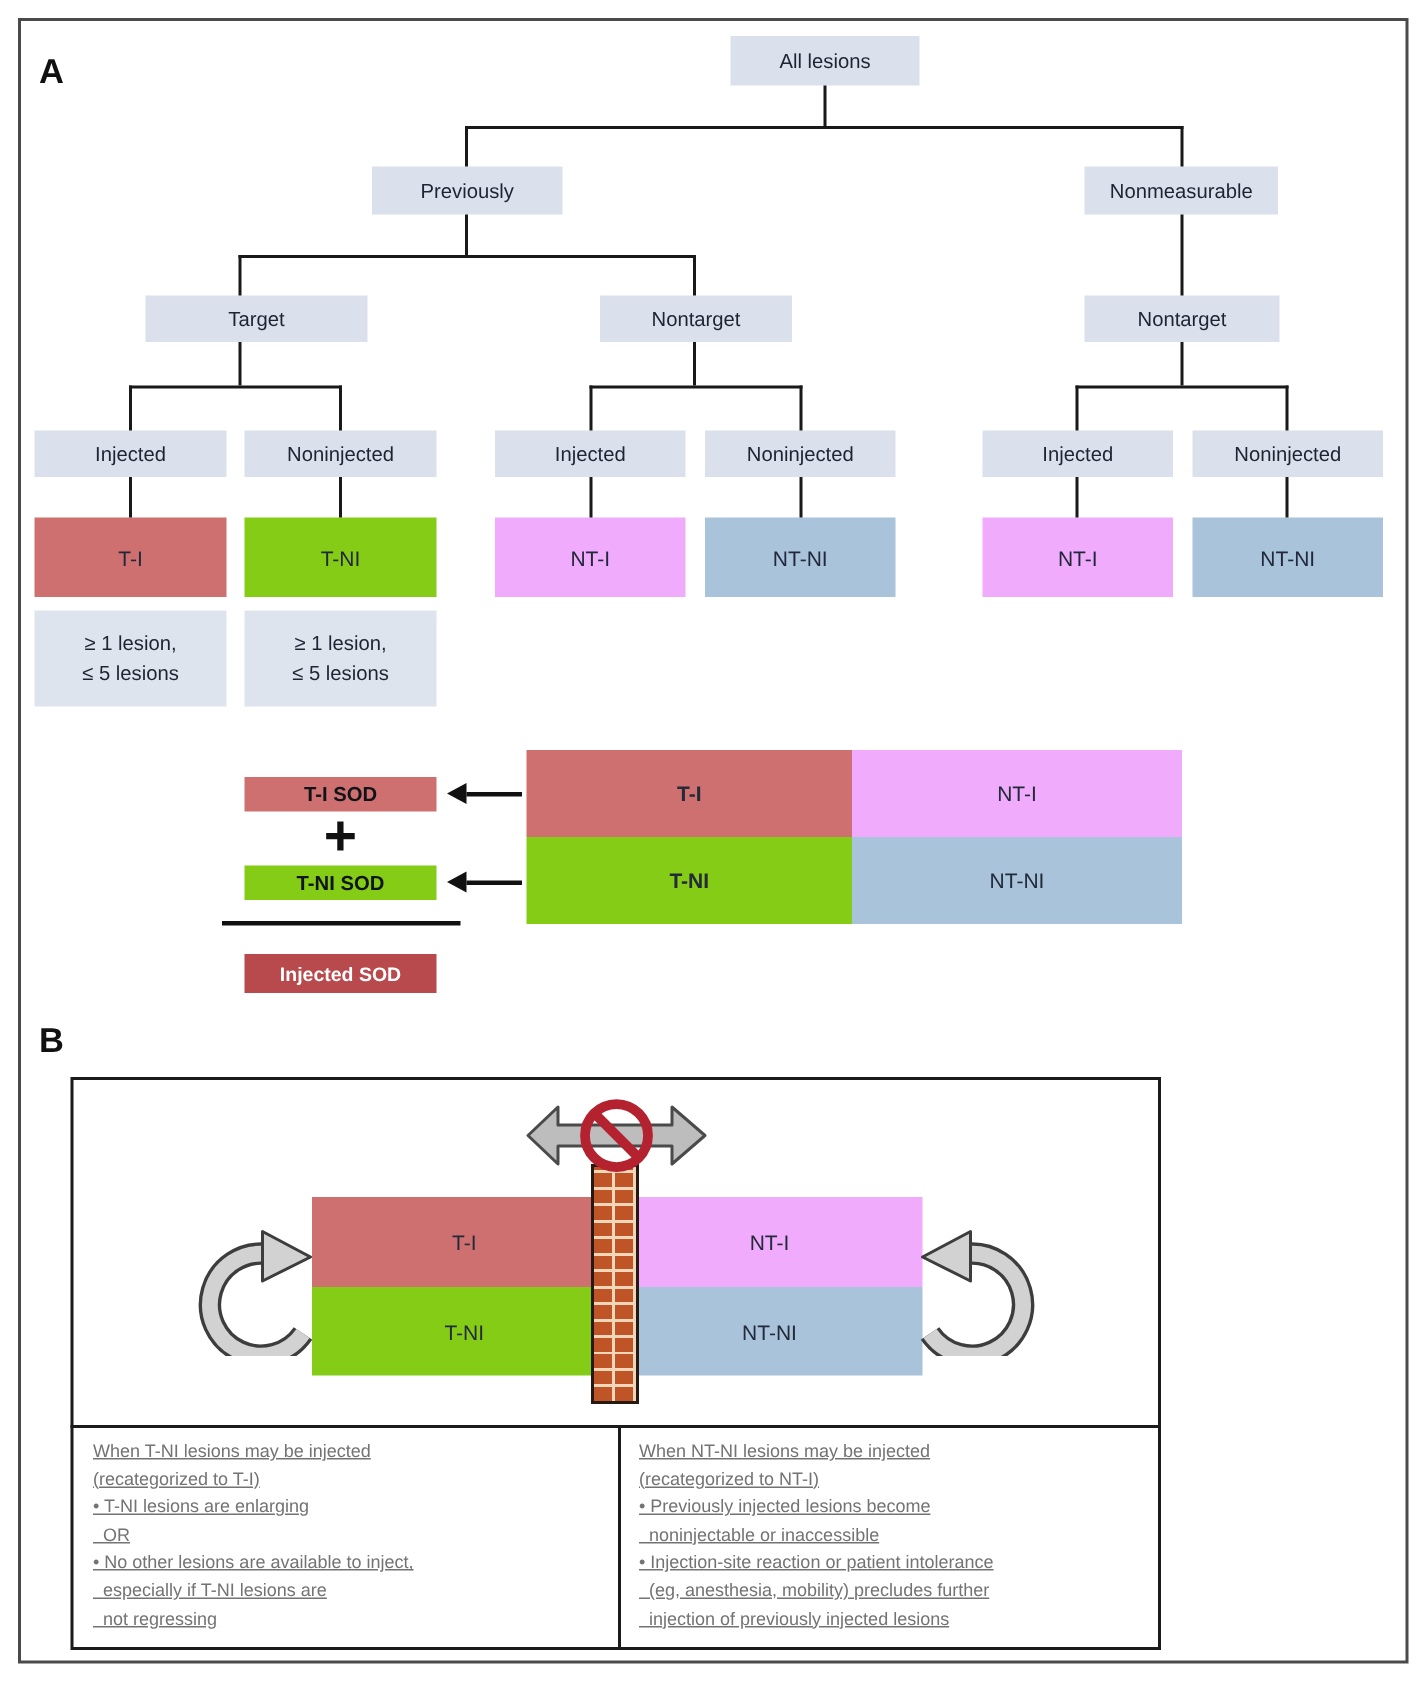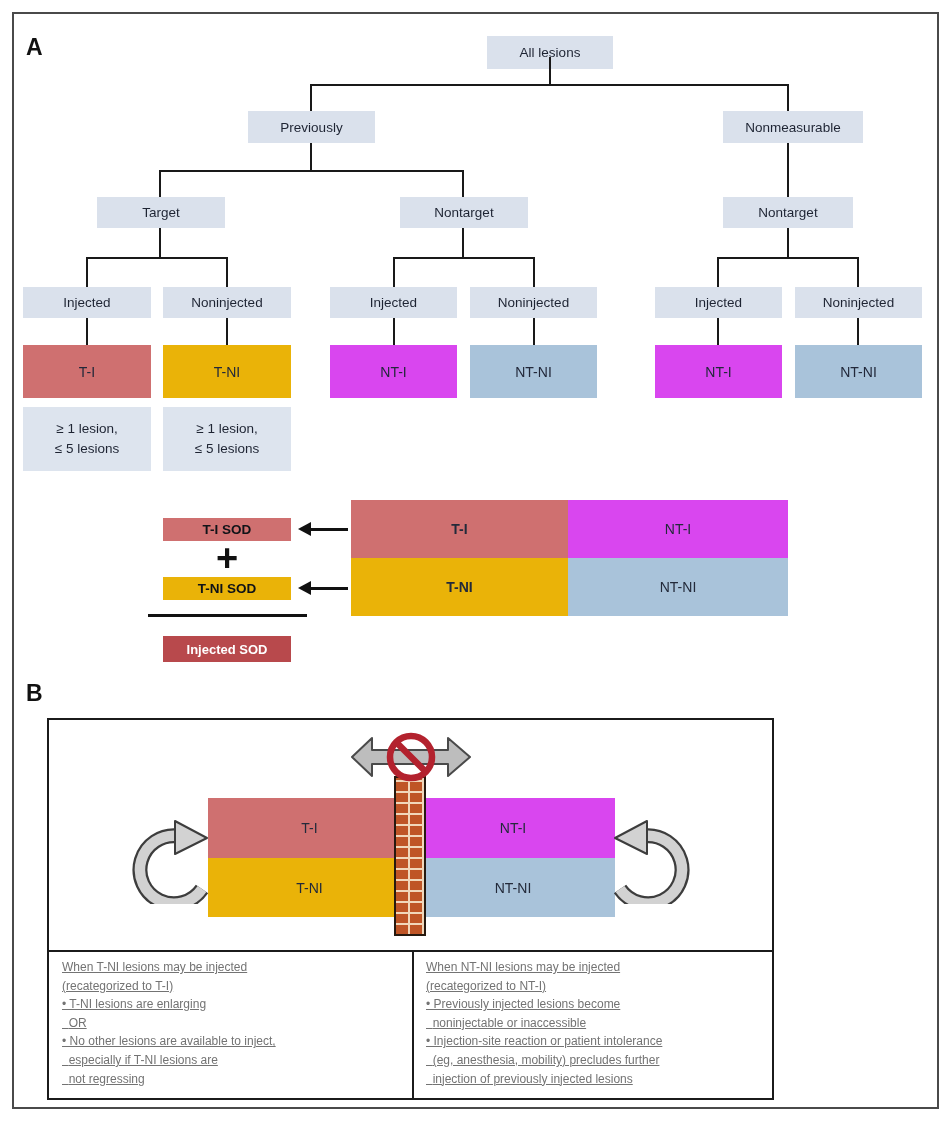--- a/index.html
+++ b/index.html
@@ -52,7 +52,7 @@
 
   <div class="panel-label" style="left:26px;top:34px;">A</div>
 
-  <div class="node" style="left:487px;top:24px;width:126px;height:33px;margin-top:12px;">All lesions</div>
+  <div class="node" style="left:487px;top:24px;width:126px;height:33px;">All lesions</div>
   <div class="node" style="left:248px;top:111px;width:127px;height:32px;">Previously</div>
   <div class="node" style="left:723px;top:111px;width:140px;height:32px;">Nonmeasurable</div>
   <div class="node" style="left:97px;top:197px;width:128px;height:31px;">Target</div>

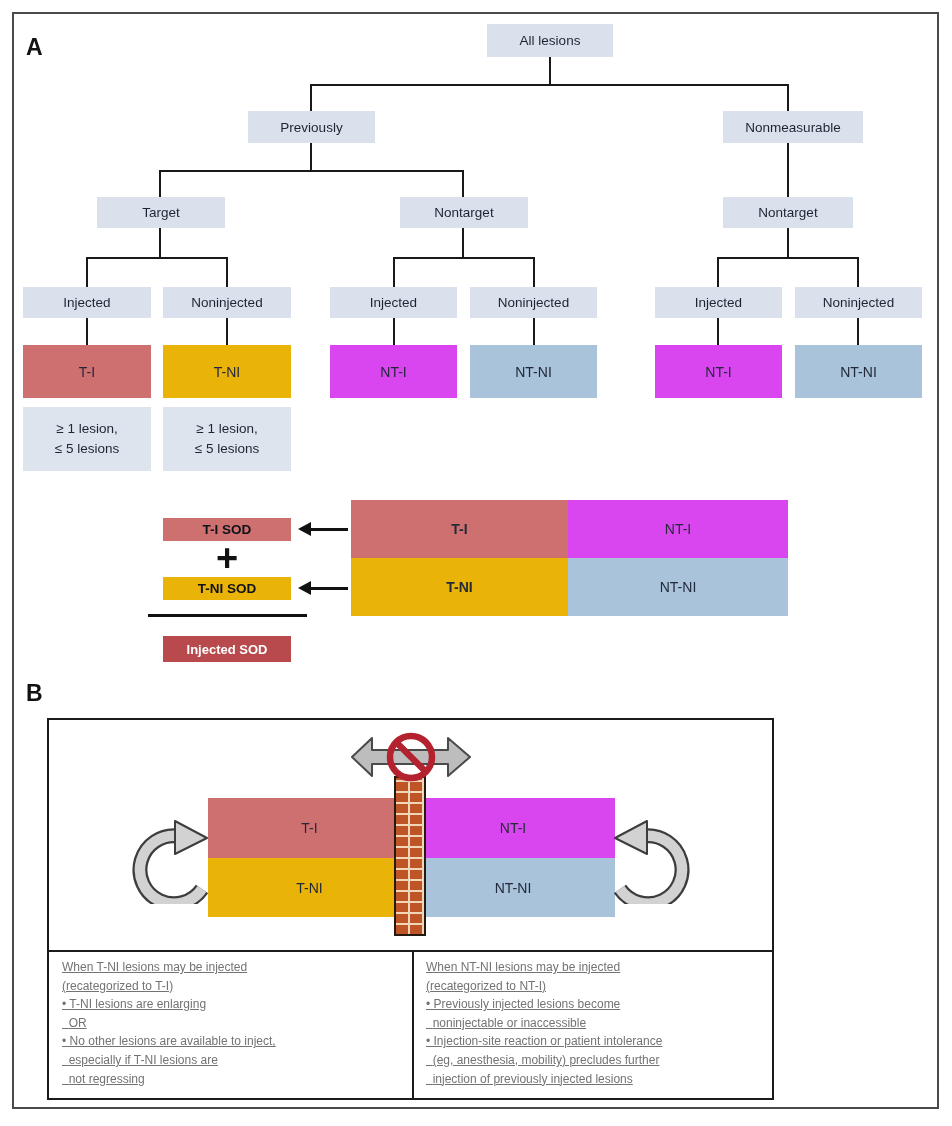--- a/index.html
+++ b/index.html
@@ -54,7 +54,7 @@
 
   <div class="node" style="left:487px;top:24px;width:126px;height:33px;">All lesions</div>
   <div class="node" style="left:248px;top:111px;width:127px;height:32px;">Previously</div>
-  <div class="node" style="left:723px;top:111px;width:140px;height:32px;">Nonmeasurable</div>
+  <div class="node" style="left:723px;top:111px;width:129px;height:32px;">Nonmeasurable</div>
   <div class="node" style="left:97px;top:197px;width:128px;height:31px;">Target</div>
   <div class="node" style="left:400px;top:197px;width:128px;height:31px;">Nontarget</div>
   <div class="node" style="left:723px;top:197px;width:130px;height:31px;">Nontarget</div>

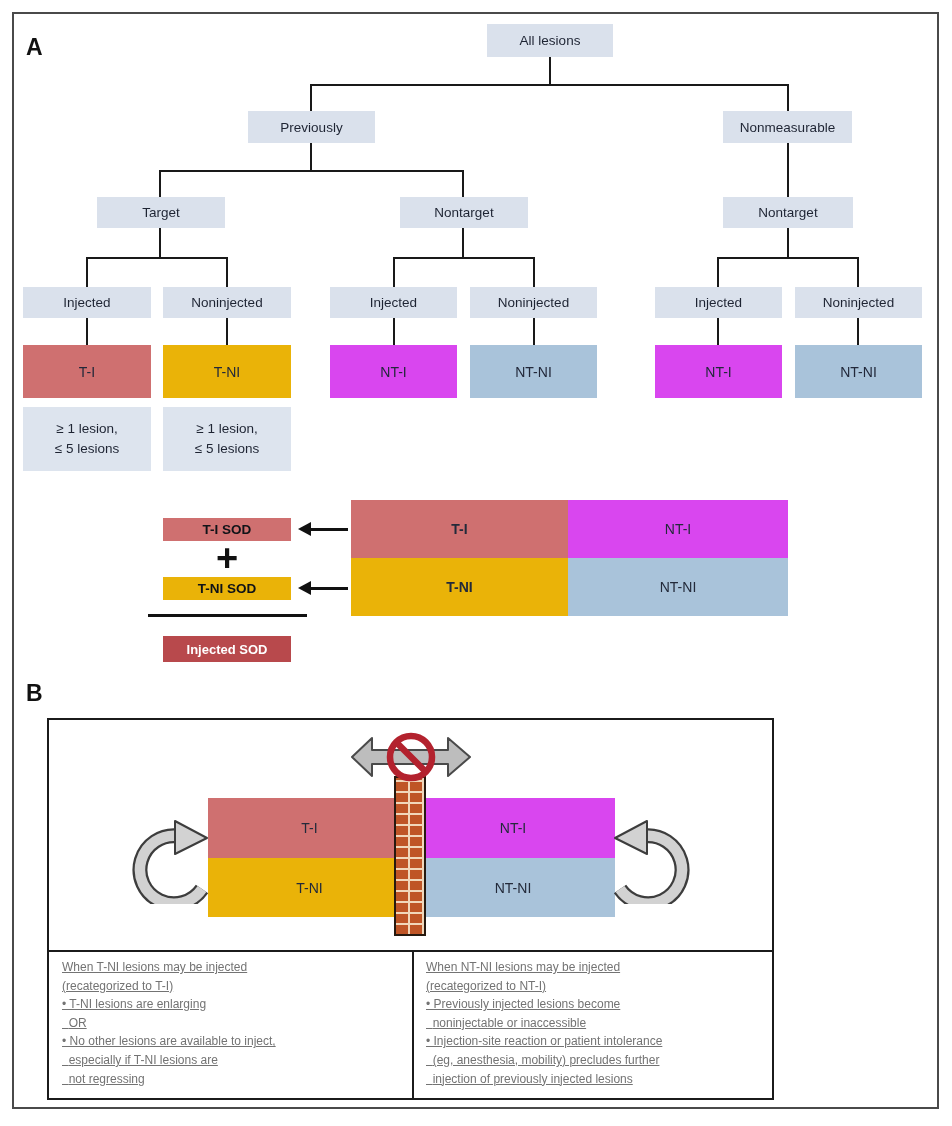--- a/index.html
+++ b/index.html
@@ -55,7 +55,7 @@
   <div class="node" style="left:487px;top:24px;width:126px;height:33px;">All lesions</div>
   <div class="node" style="left:248px;top:111px;width:127px;height:32px;">Previously</div>
   <div class="node" style="left:723px;top:111px;width:129px;height:32px;">Nonmeasurable</div>
-  <div class="node" style="left:97px;top:197px;width:128px;height:31px;">Target</div>
+  <div class="node" style="left:97px;top:197px;width:148px;height:31px;">Target</div>
   <div class="node" style="left:400px;top:197px;width:128px;height:31px;">Nontarget</div>
   <div class="node" style="left:723px;top:197px;width:130px;height:31px;">Nontarget</div>
 

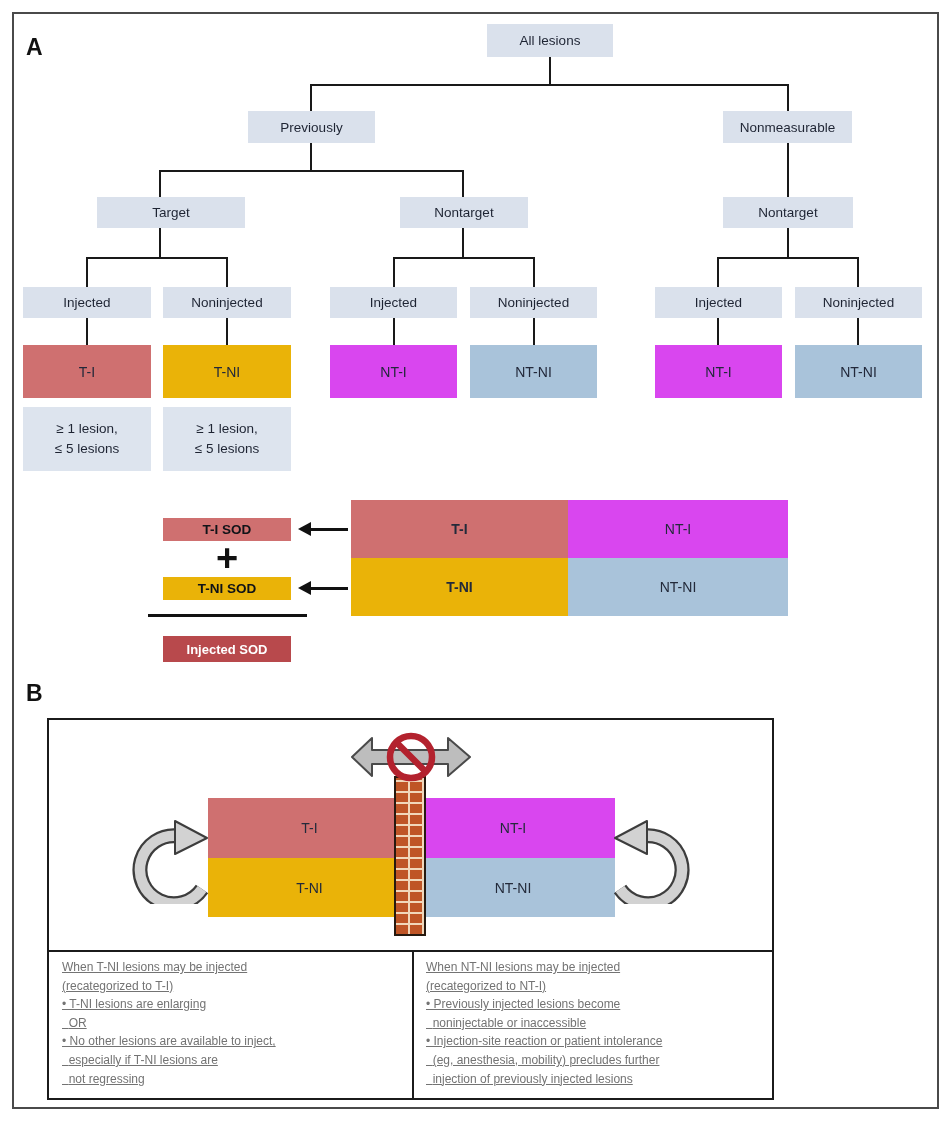--- a/index.html
+++ b/index.html
@@ -14,7 +14,7 @@
         font-size:14px;color:#22283a;box-sizing:border-box;}
   .criteria{white-space:pre-line;line-height:1.45;font-size:13.5px;background:#dde4ee;}
   .red{background:#cf7070;}
-  .blue{background:#eab308;}
+  .blue{background:#84cc16;}
   .pink{background:#d946ef;}
   .lightblue{background:#a9c3da;}
   .darkred{background:#b8494c;color:#fff;}

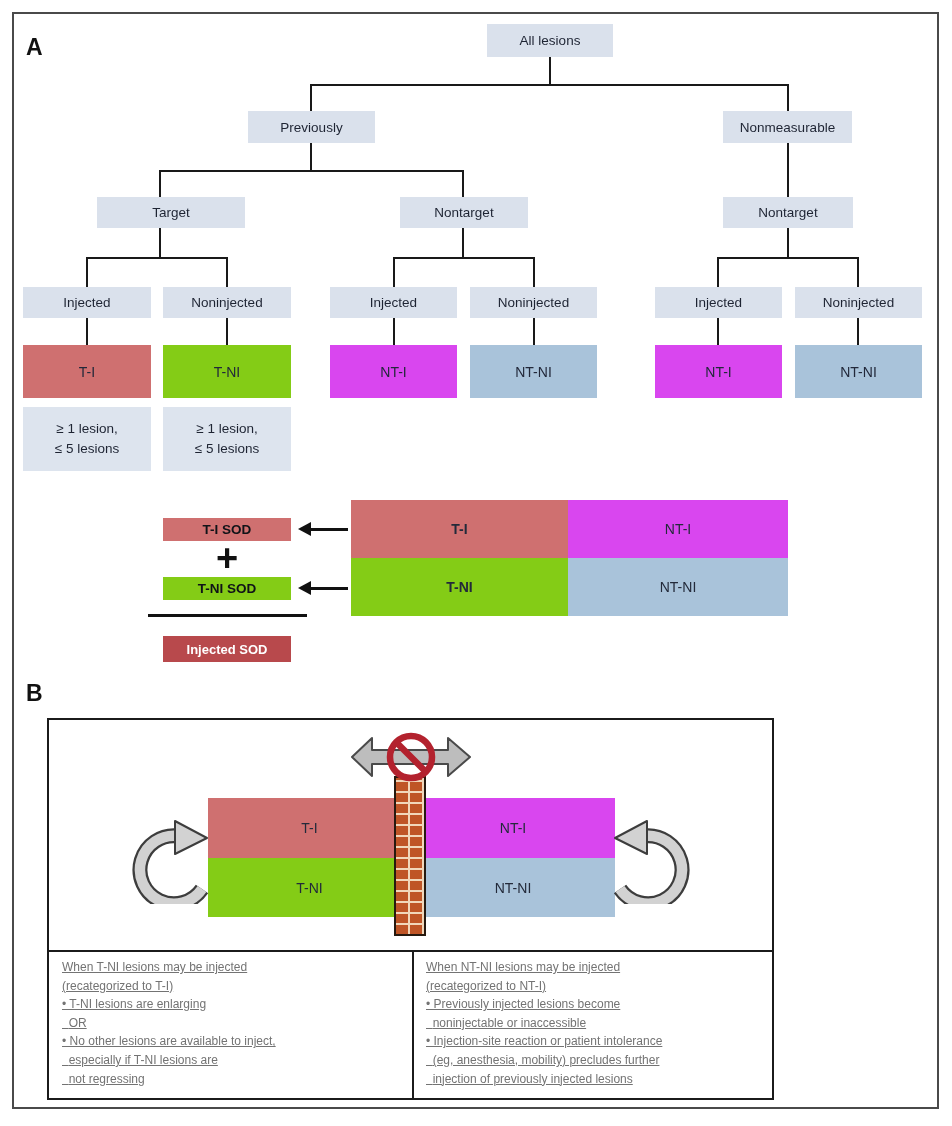--- a/index.html
+++ b/index.html
@@ -15,7 +15,7 @@
   .criteria{white-space:pre-line;line-height:1.45;font-size:13.5px;background:#dde4ee;}
   .red{background:#cf7070;}
   .blue{background:#84cc16;}
-  .pink{background:#d946ef;}
+  .pink{background:#f0abfc;}
   .lightblue{background:#a9c3da;}
   .darkred{background:#b8494c;color:#fff;}
   .bold{font-weight:bold;}

